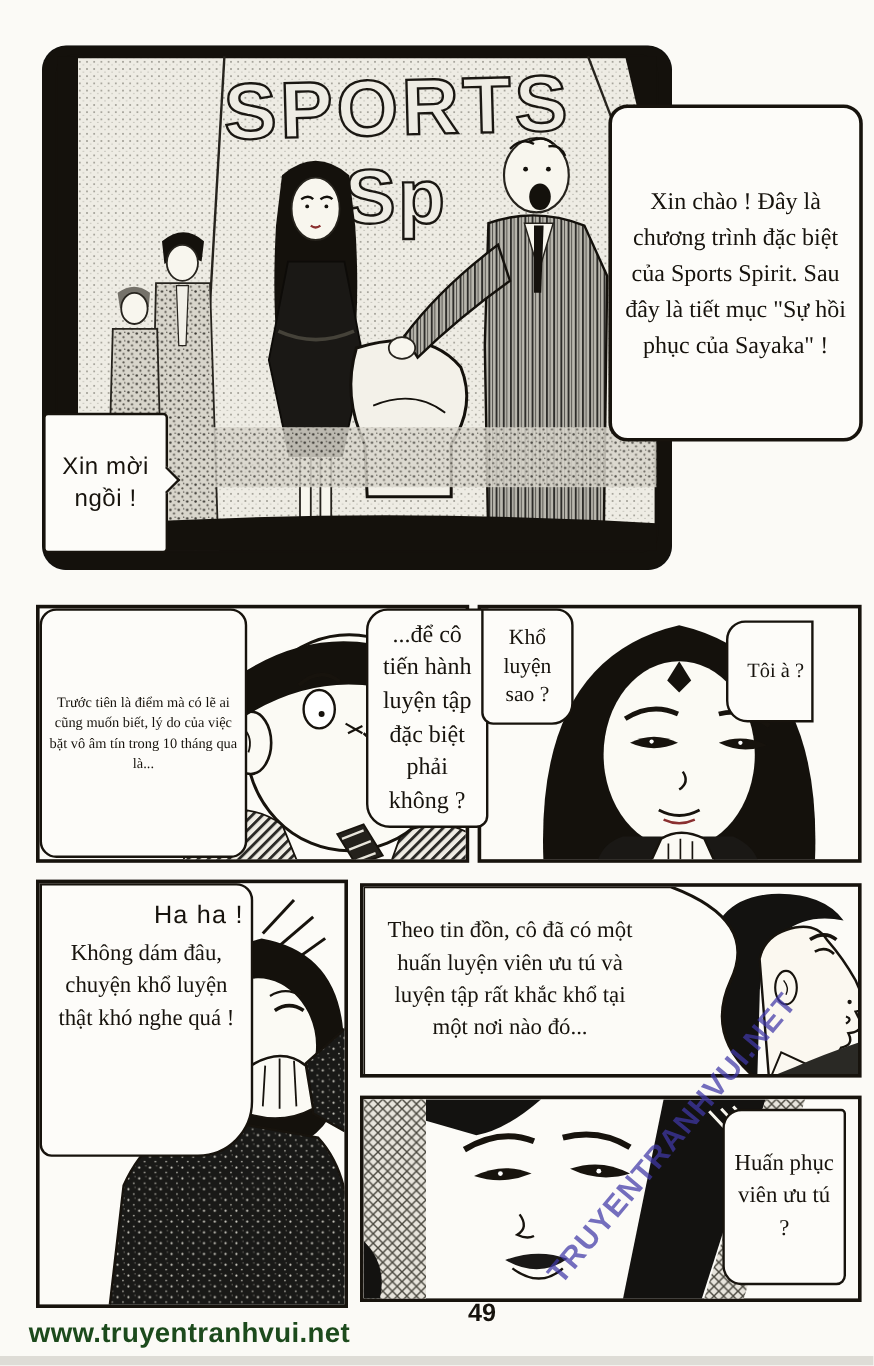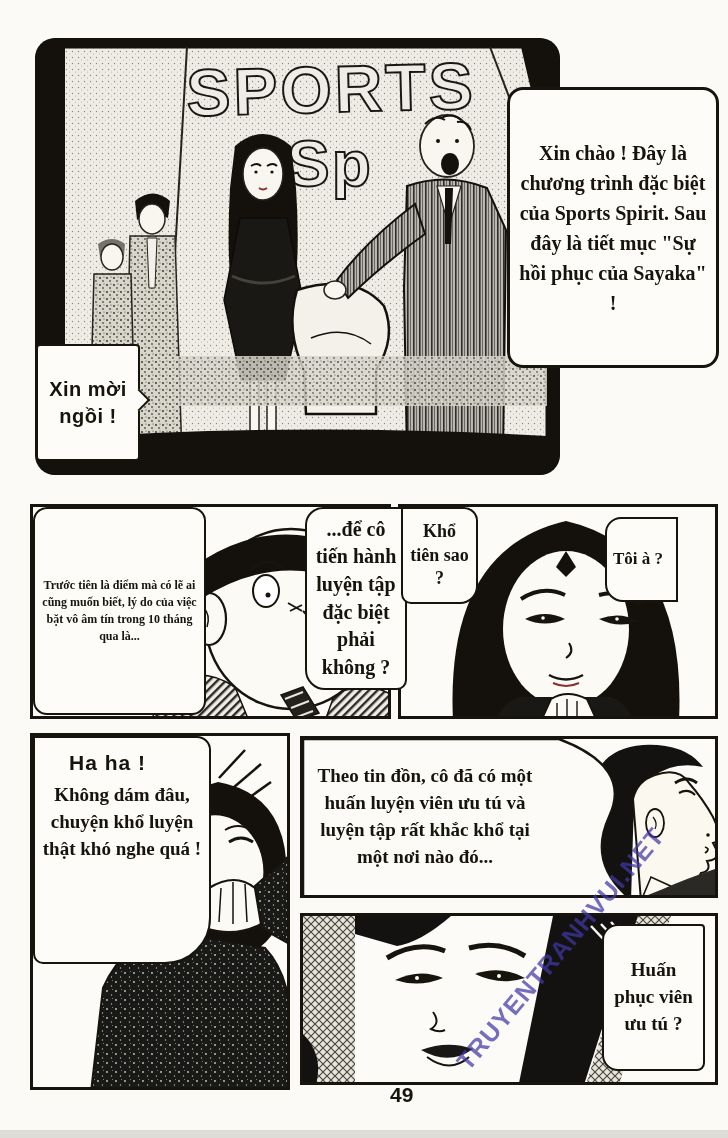--- a/index.html
+++ b/index.html
@@ -9,8 +9,8 @@
   .panel{position:absolute;border:3px solid #17130d;background:#fcfbf7;box-sizing:border-box;overflow:hidden;}
   .panel svg{position:absolute;inset:0;display:block;}
   .bubble{position:absolute;background:#fdfcf9;border:2.5px solid #17130d;box-sizing:border-box;
-          display:flex;flex-direction:column;align-items:flex-start;justify-content:center;
-          text-align:center;font-weight:700;line-height:1.42;z-index:3;padding:12px 6px;}
+          display:flex;flex-direction:column;align-items:flex-end;justify-content:center;
+          text-align:center;font-weight:400;line-height:1.42;z-index:3;padding:12px 6px;}
   .b-intro{left:507px;top:87px;width:212px;height:281px;font-size:20px;line-height:1.5;border-radius:16px;border-width:3px;}
   .b-invite{left:36px;top:344px;width:104px;height:117px;font-size:20px;border-radius:4px;
             font-family:"Liberation Sans",sans-serif;letter-spacing:.5px;line-height:1.35;}

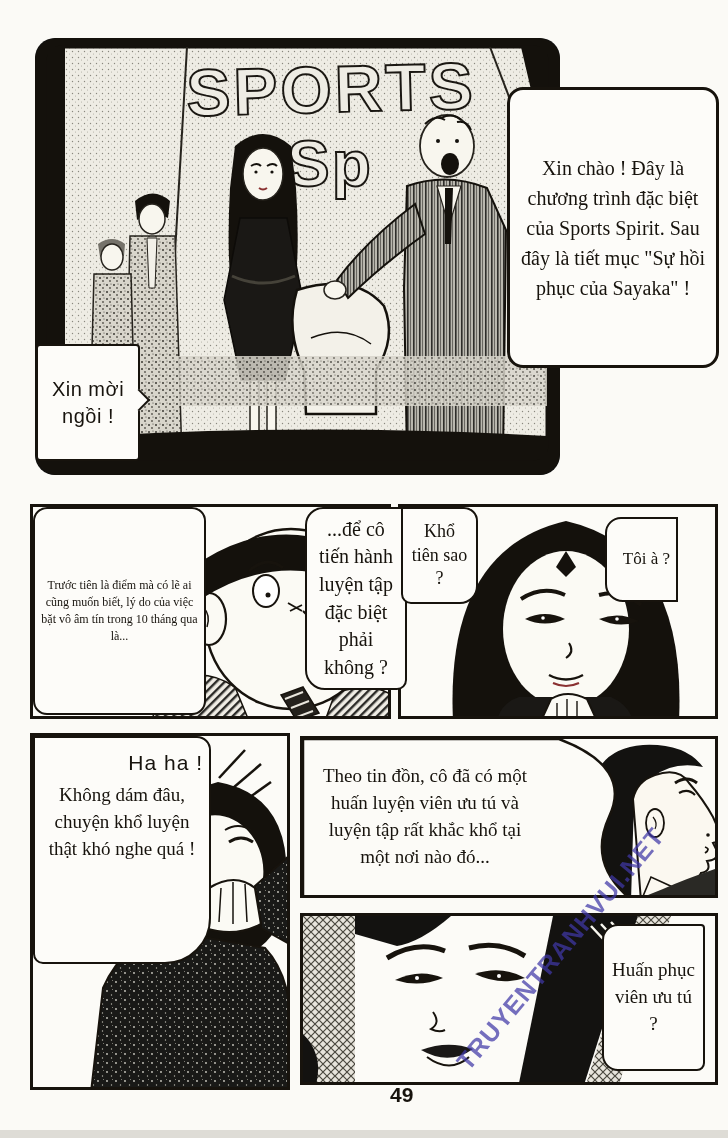--- a/index.html
+++ b/index.html
@@ -191,7 +191,7 @@
     </svg>
   </div>
   <div class="bubble b-kho">
-    <span>Khổ tiên sao ?</span>
+    <span>Khổ luyện sao ?</span>
   </div>
   <div class="bubble b-toi">
     <span>Tôi à ?</span>

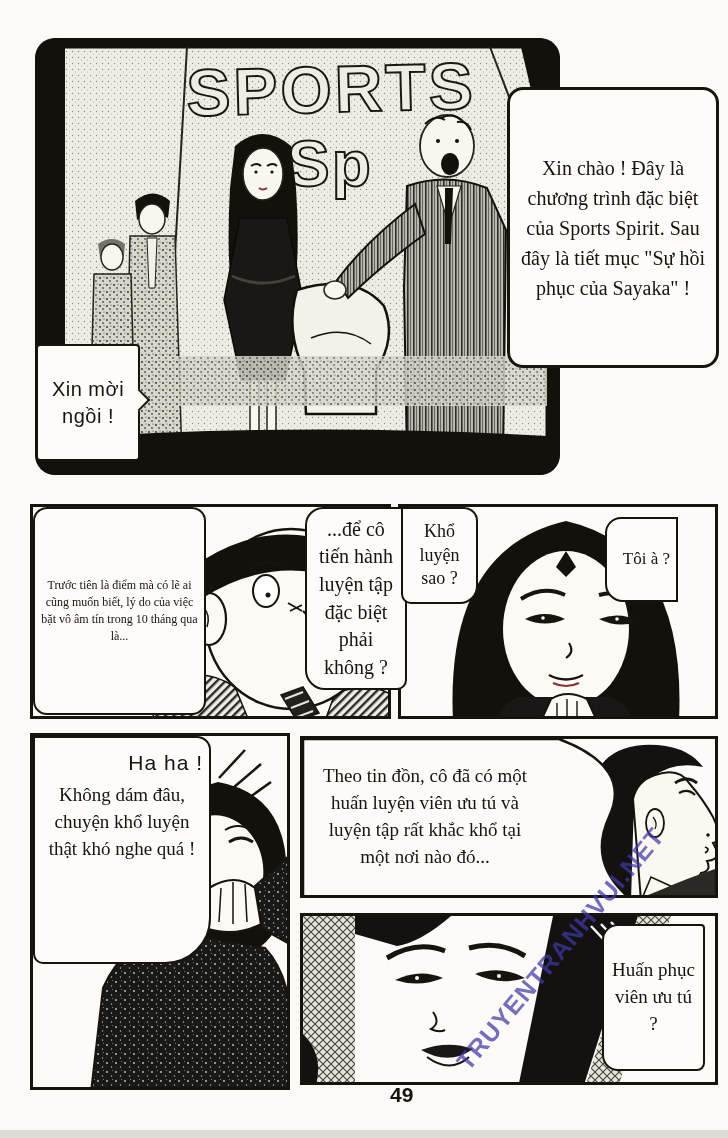--- a/index.html
+++ b/index.html
@@ -265,6 +265,7 @@
 
   <div class="watermark">TRUYENTRANHVUI.NET</div>
 
+  <div class="footer-url">www.truyentranhvui.net</div>
   <div class="page-num">49</div>
   <div class="scan-edge"></div>
 

